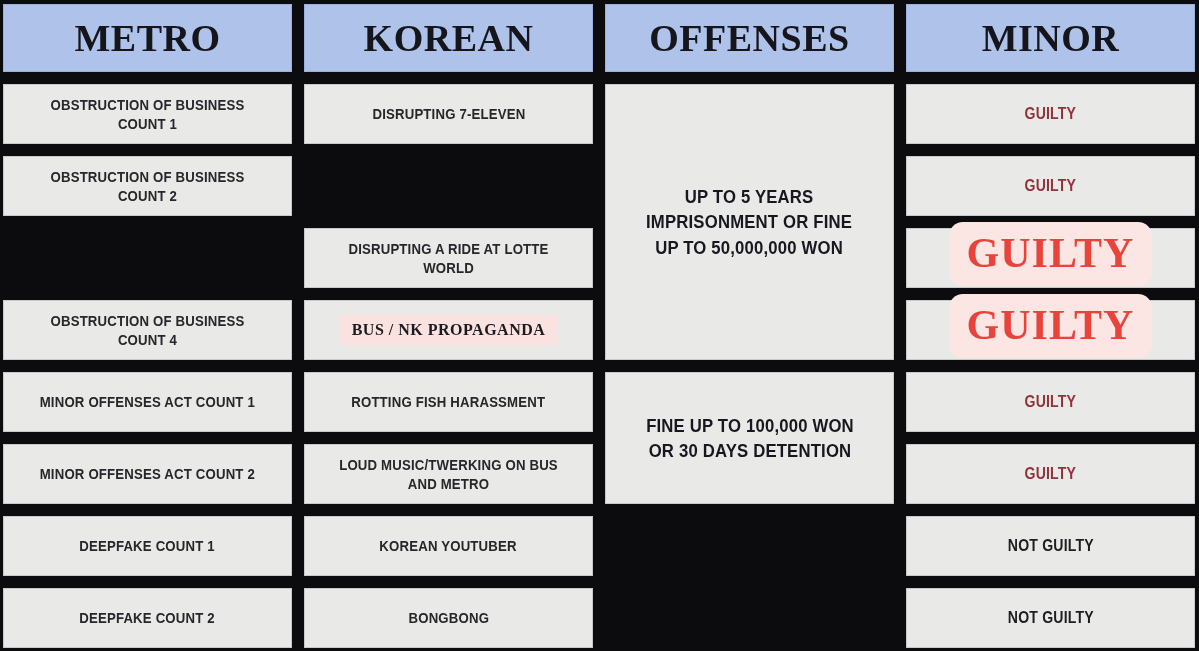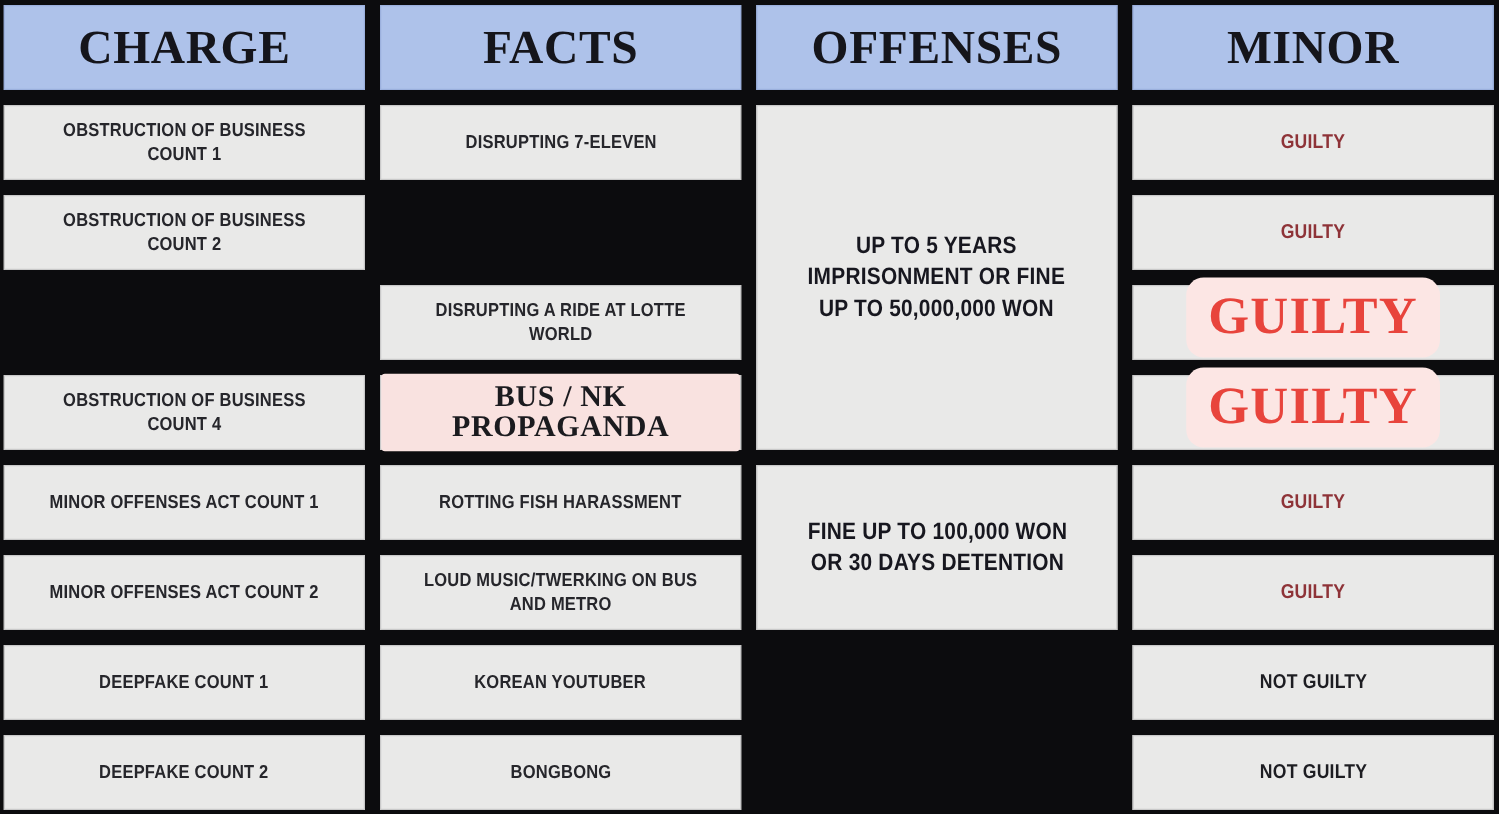--- a/index.html
+++ b/index.html
@@ -94,7 +94,7 @@
 <div class="stage">
 
   <div class="cell header" style="grid-area:1/1">
-    <span>CHARGE</span>
+    <span>METRO</span>
   </div>
   <div class="cell header" style="grid-area:1/2">
     <span>FACTS</span>

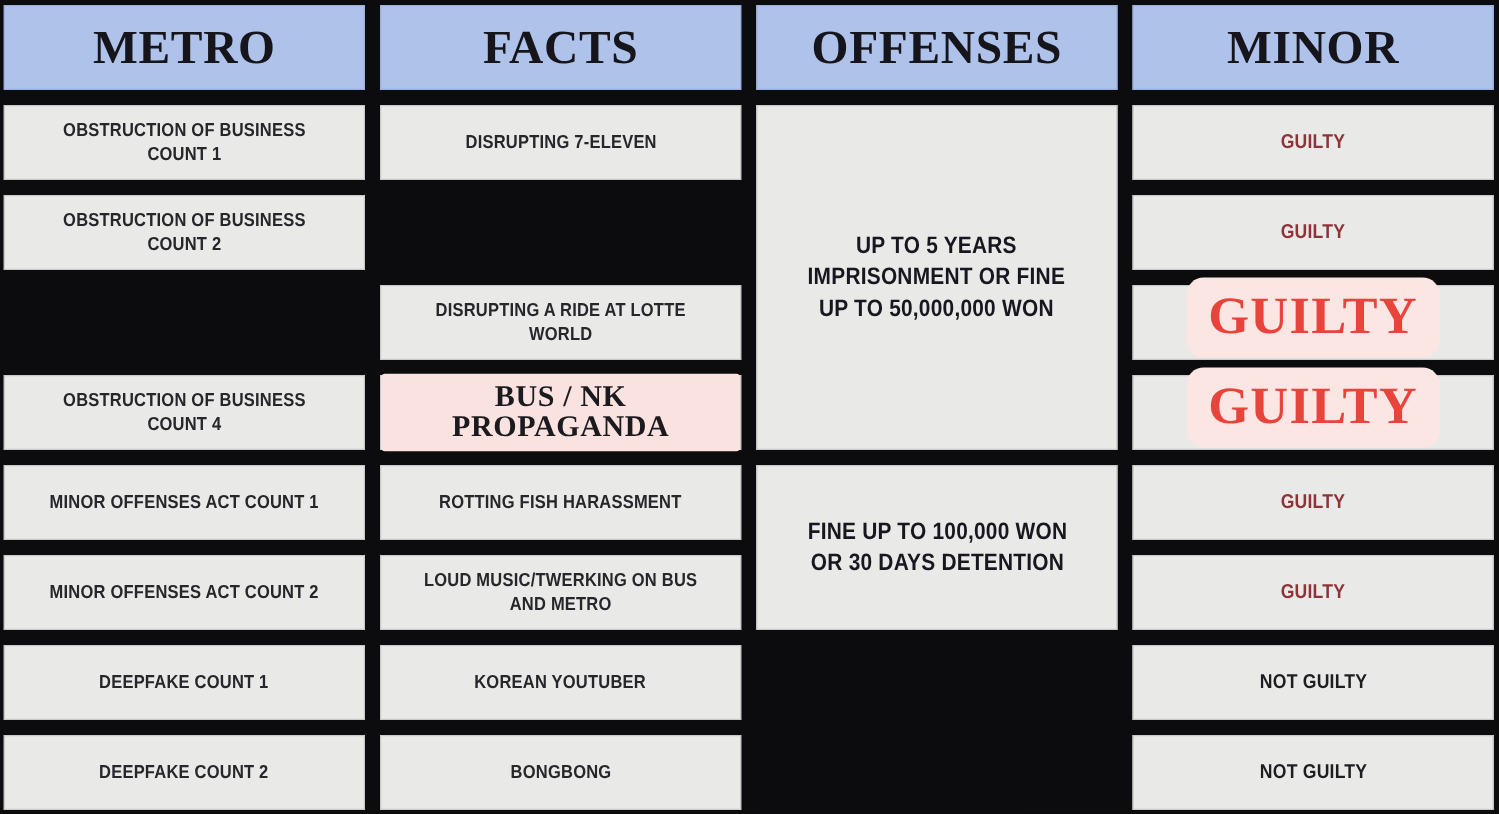--- a/index.html
+++ b/index.html
@@ -97,7 +97,7 @@
     <span>METRO</span>
   </div>
   <div class="cell header" style="grid-area:1/2">
-    <span>FACTS</span>
+    <span>KOREAN</span>
   </div>
   <div class="cell header" style="grid-area:1/3">
     <span>OFFENSES</span>

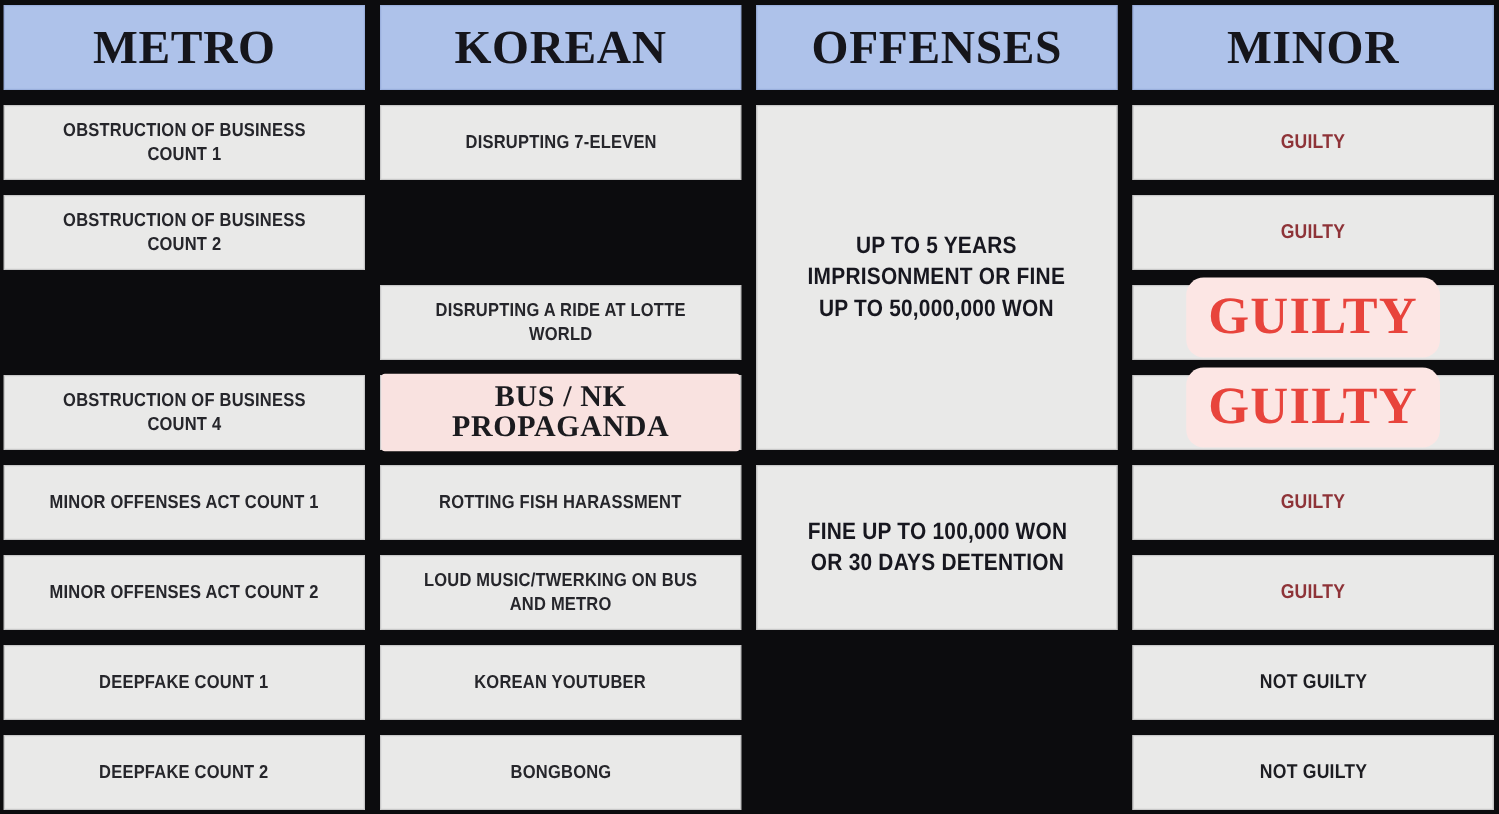--- a/index.html
+++ b/index.html
@@ -82,7 +82,7 @@
     padding:7px 13px;
     font-family:"Liberation Serif","DejaVu Serif",serif;
     font-weight:700;
-    font-size:24px;
+    font-size:16px;
     line-height:1;
     color:#1b1b1f;
     letter-spacing:.5px;

